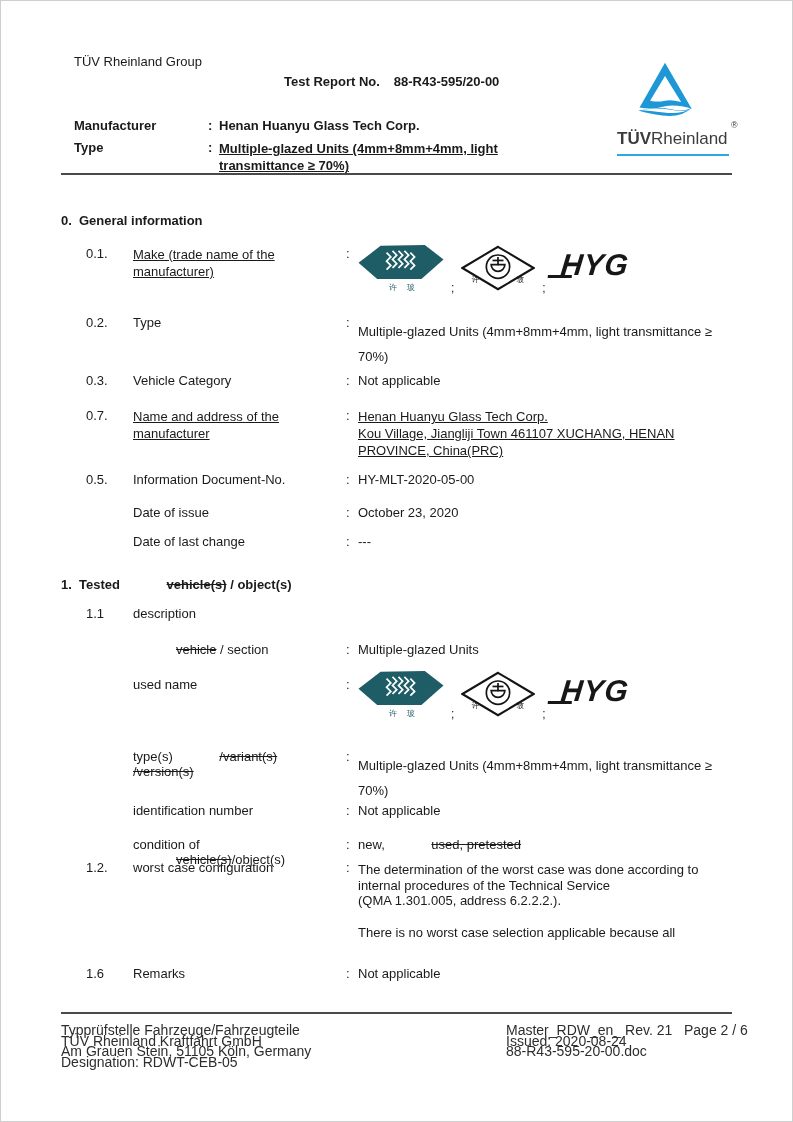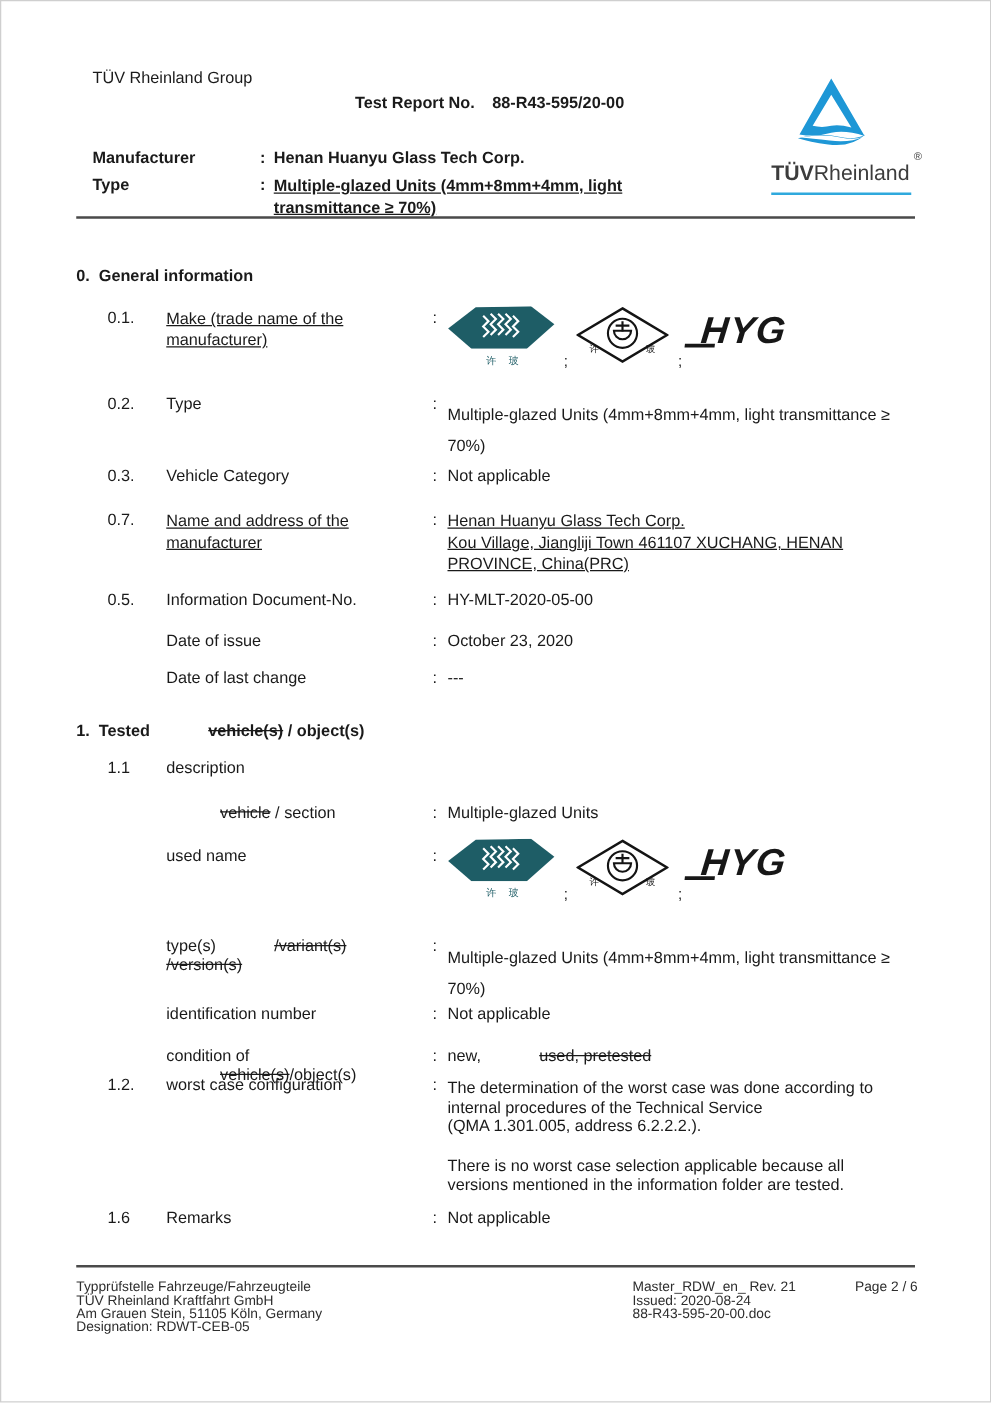--- a/index.html
+++ b/index.html
@@ -263,7 +263,6 @@
       <div class="lnp">(QMA 1.301.005, address 6.2.2.2.).</div>
       <div class="spacer16"></div>
       <div class="lnp">There is no worst case selection applicable because all</div>
-      <div class="lnp">versions mentioned in the information folder are tested.</div>
     </div>
   </div>
 

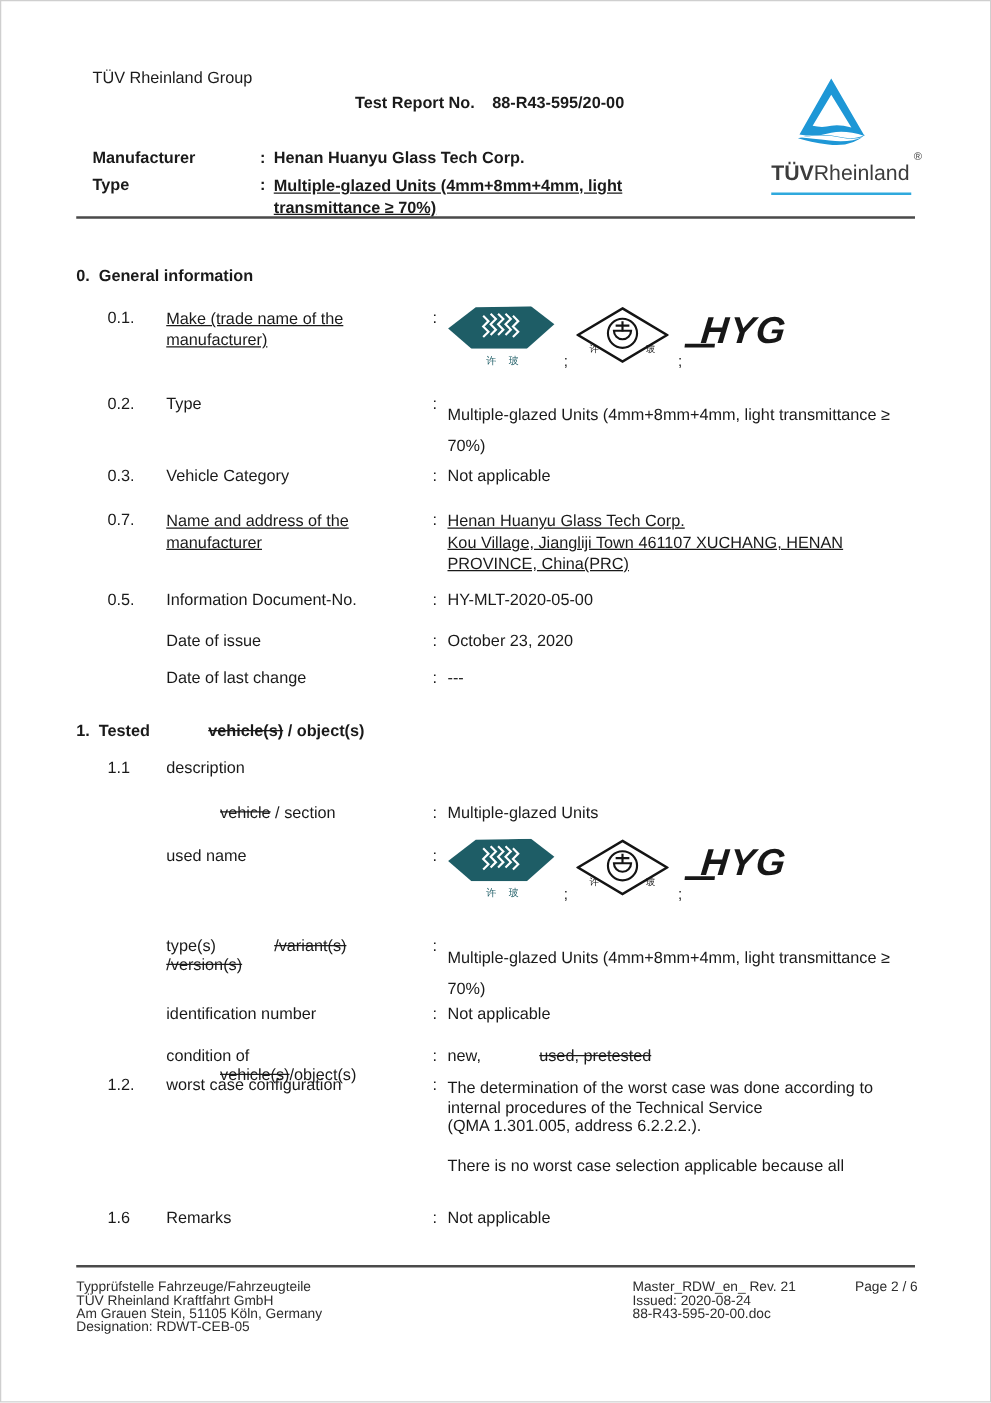--- a/index.html
+++ b/index.html
@@ -44,7 +44,7 @@
   .tm-hyg::after{content:"";position:absolute;left:-4px;bottom:7px;width:24px;height:3px;background:#171717;}
   
   .footer-rule{left:60px;top:1011px;width:671px;height:2px;background:#4a4a4a;}
-  .fcol{position:absolute;top:1024px;font-size:11px;line-height:10.6px;color:#2d2d2d;}
+  .fcol{position:absolute;top:1024px;font-size:14px;line-height:10.6px;color:#2d2d2d;}
   .fc1{left:60px;} .fc2{left:295px;} .fc3{left:505px;} .fc4{left:683px;text-align:center;}
 </style>
 </head>

